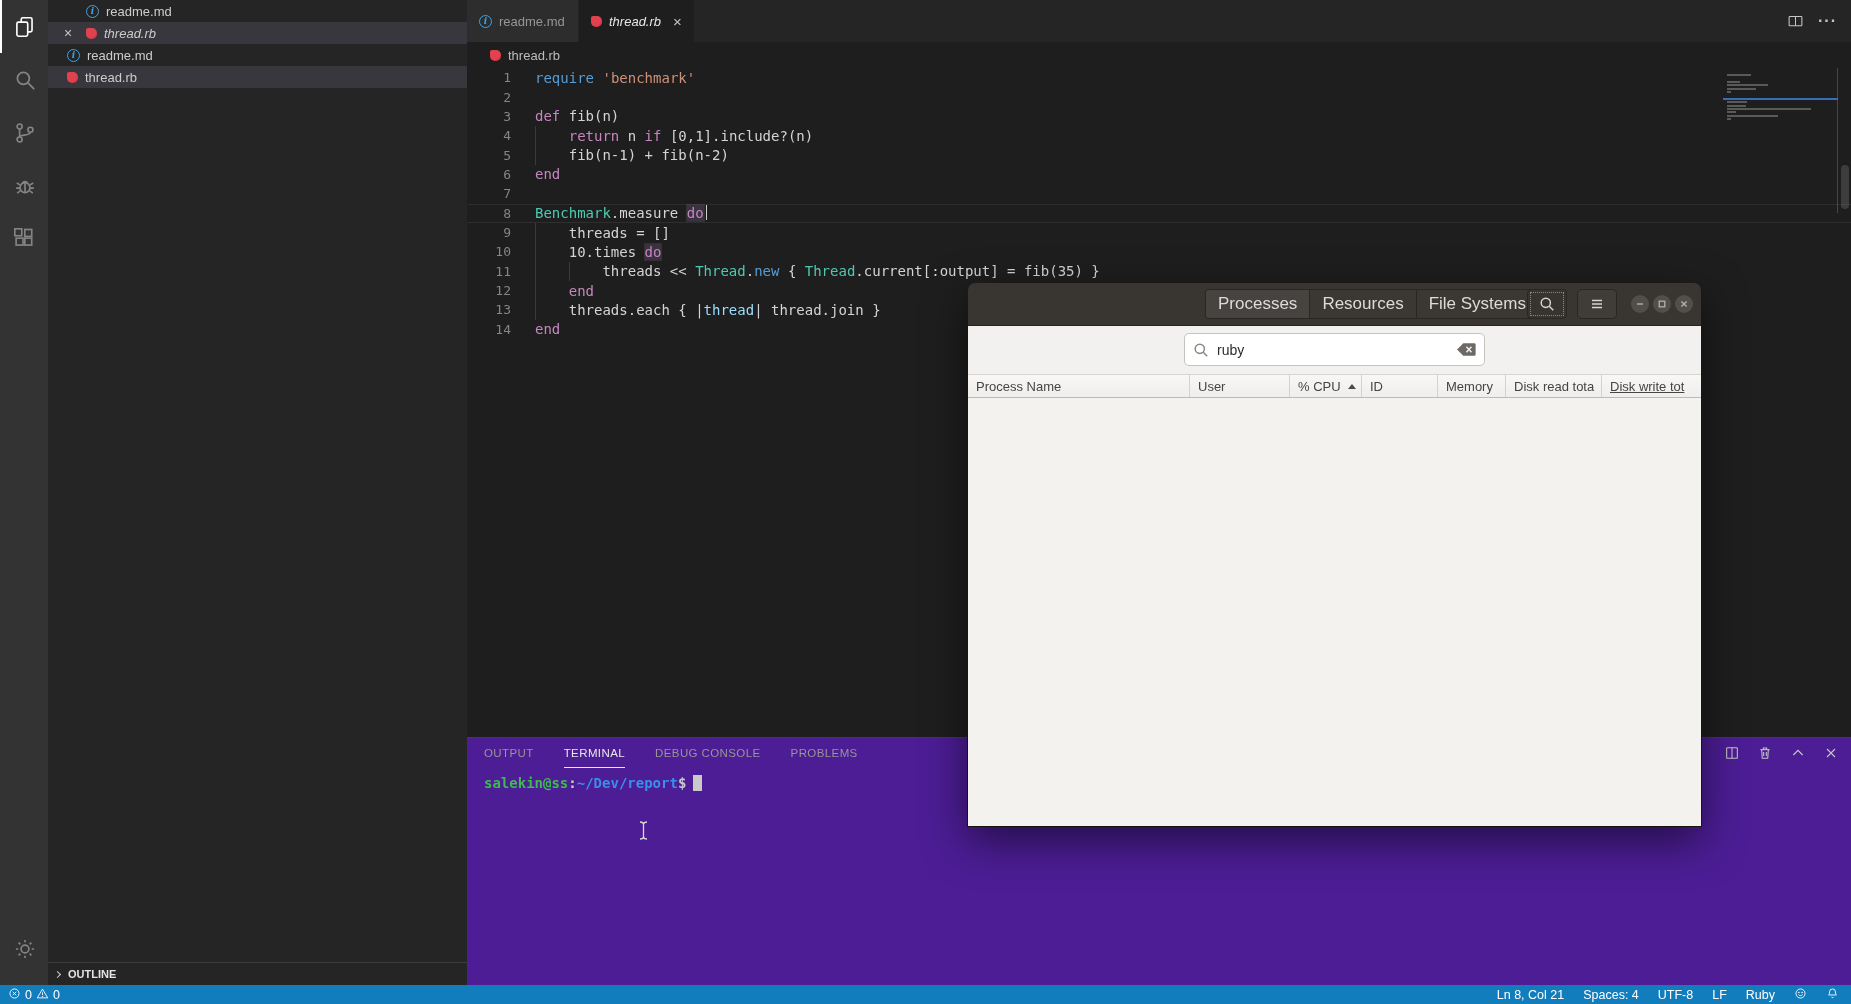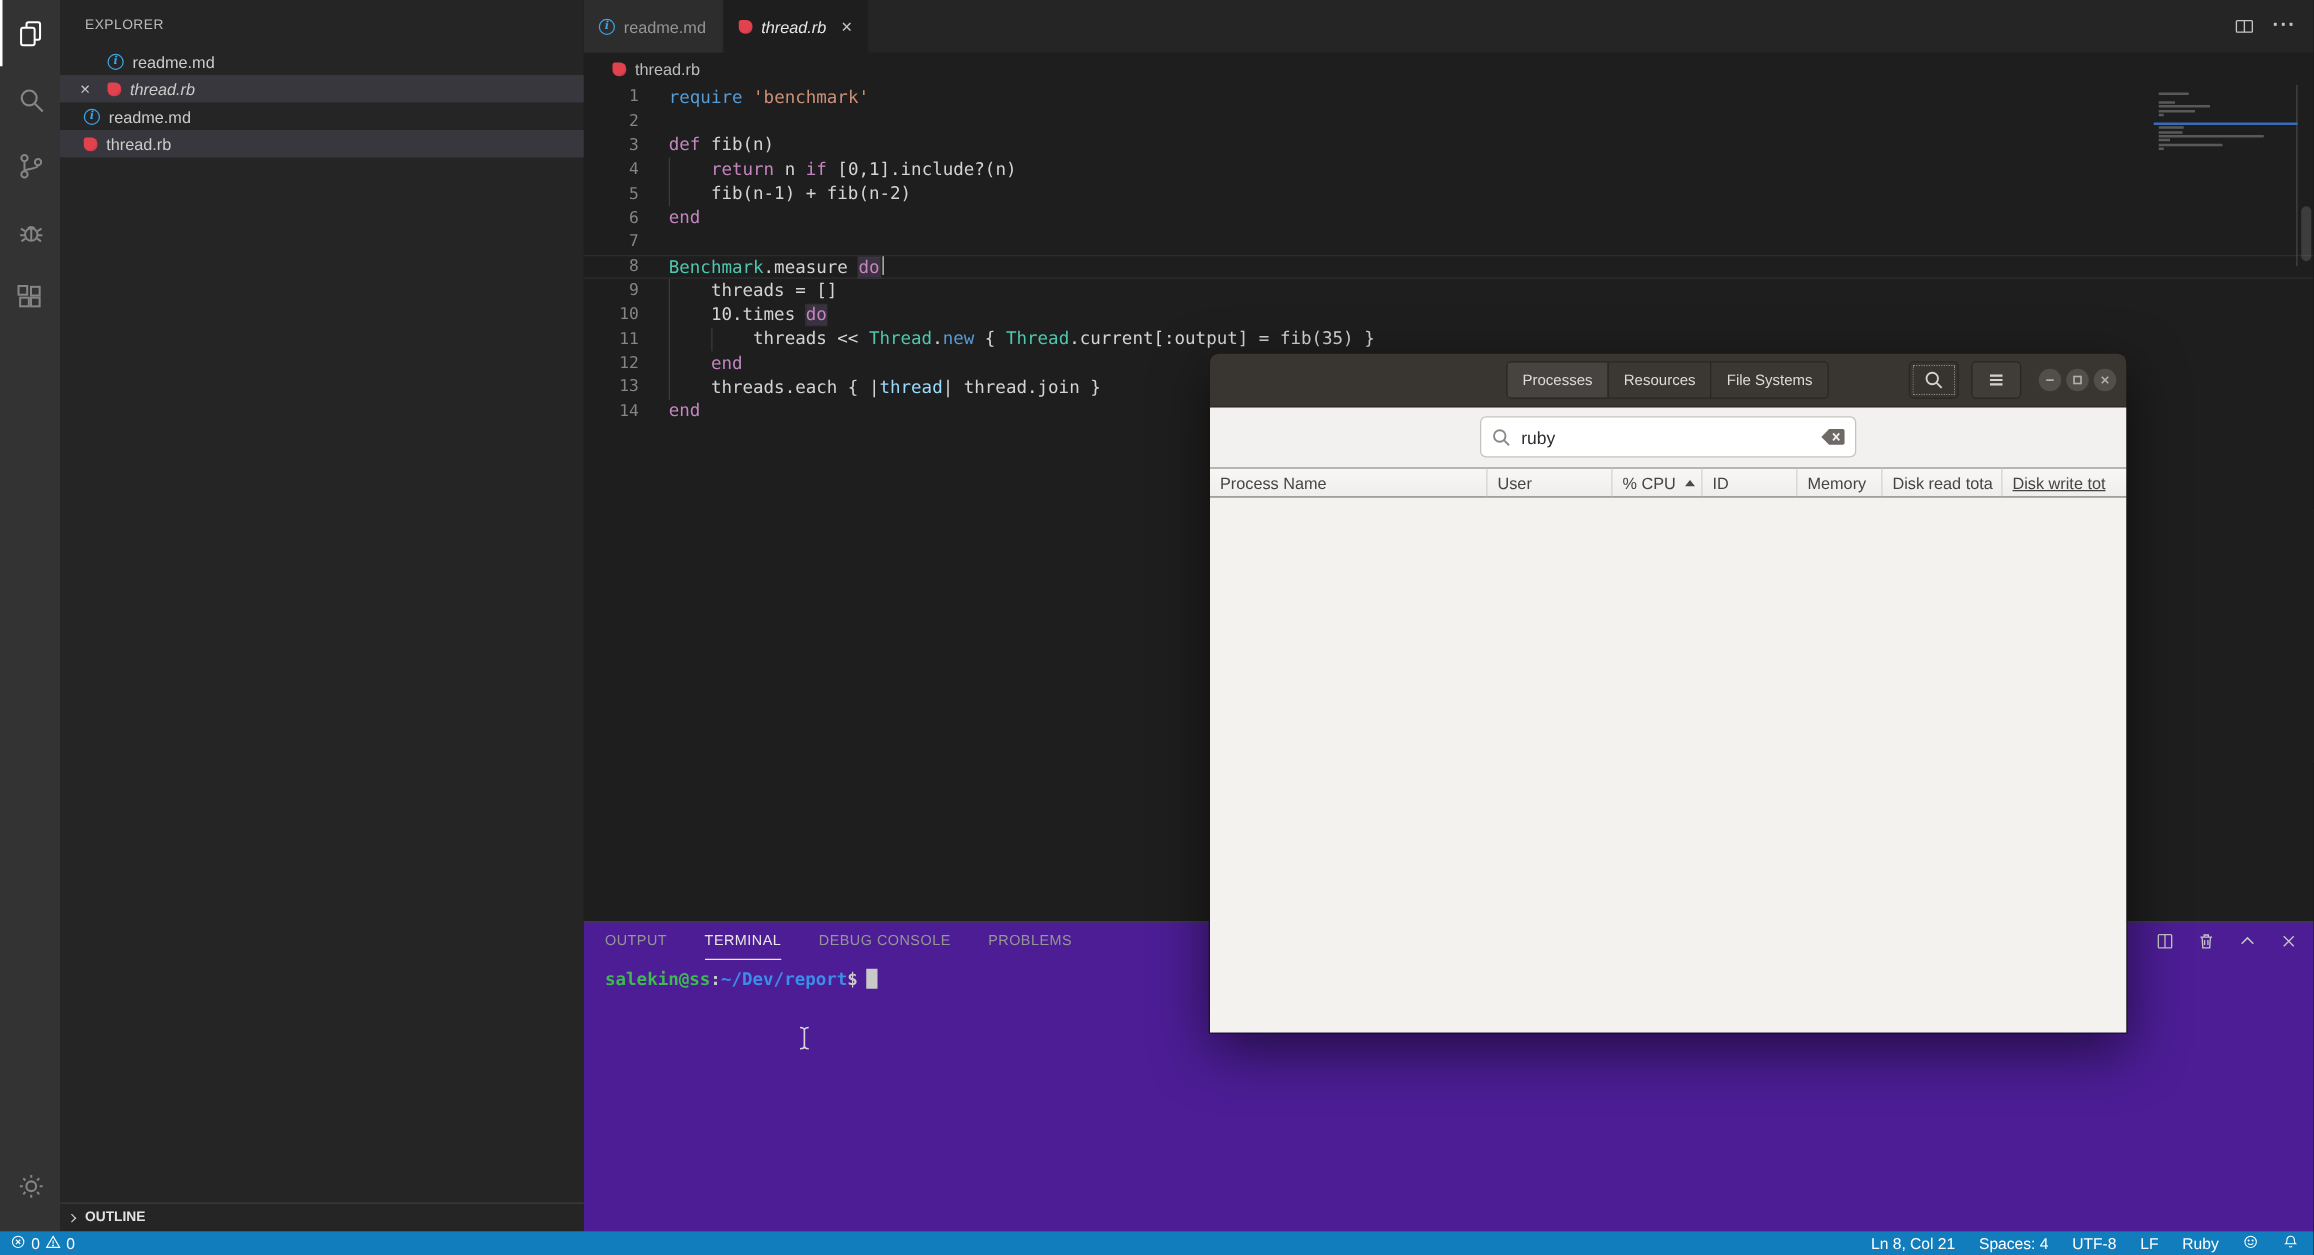--- a/index.html
+++ b/index.html
@@ -162,7 +162,6 @@
   </div>
 
   <div class="sidebar">
-    <div class="sb-title">EXPLORER</div>
     <div id="open-editors-list">
         <div class="tree-row oe-row">
           <span class="close-slot"></span>

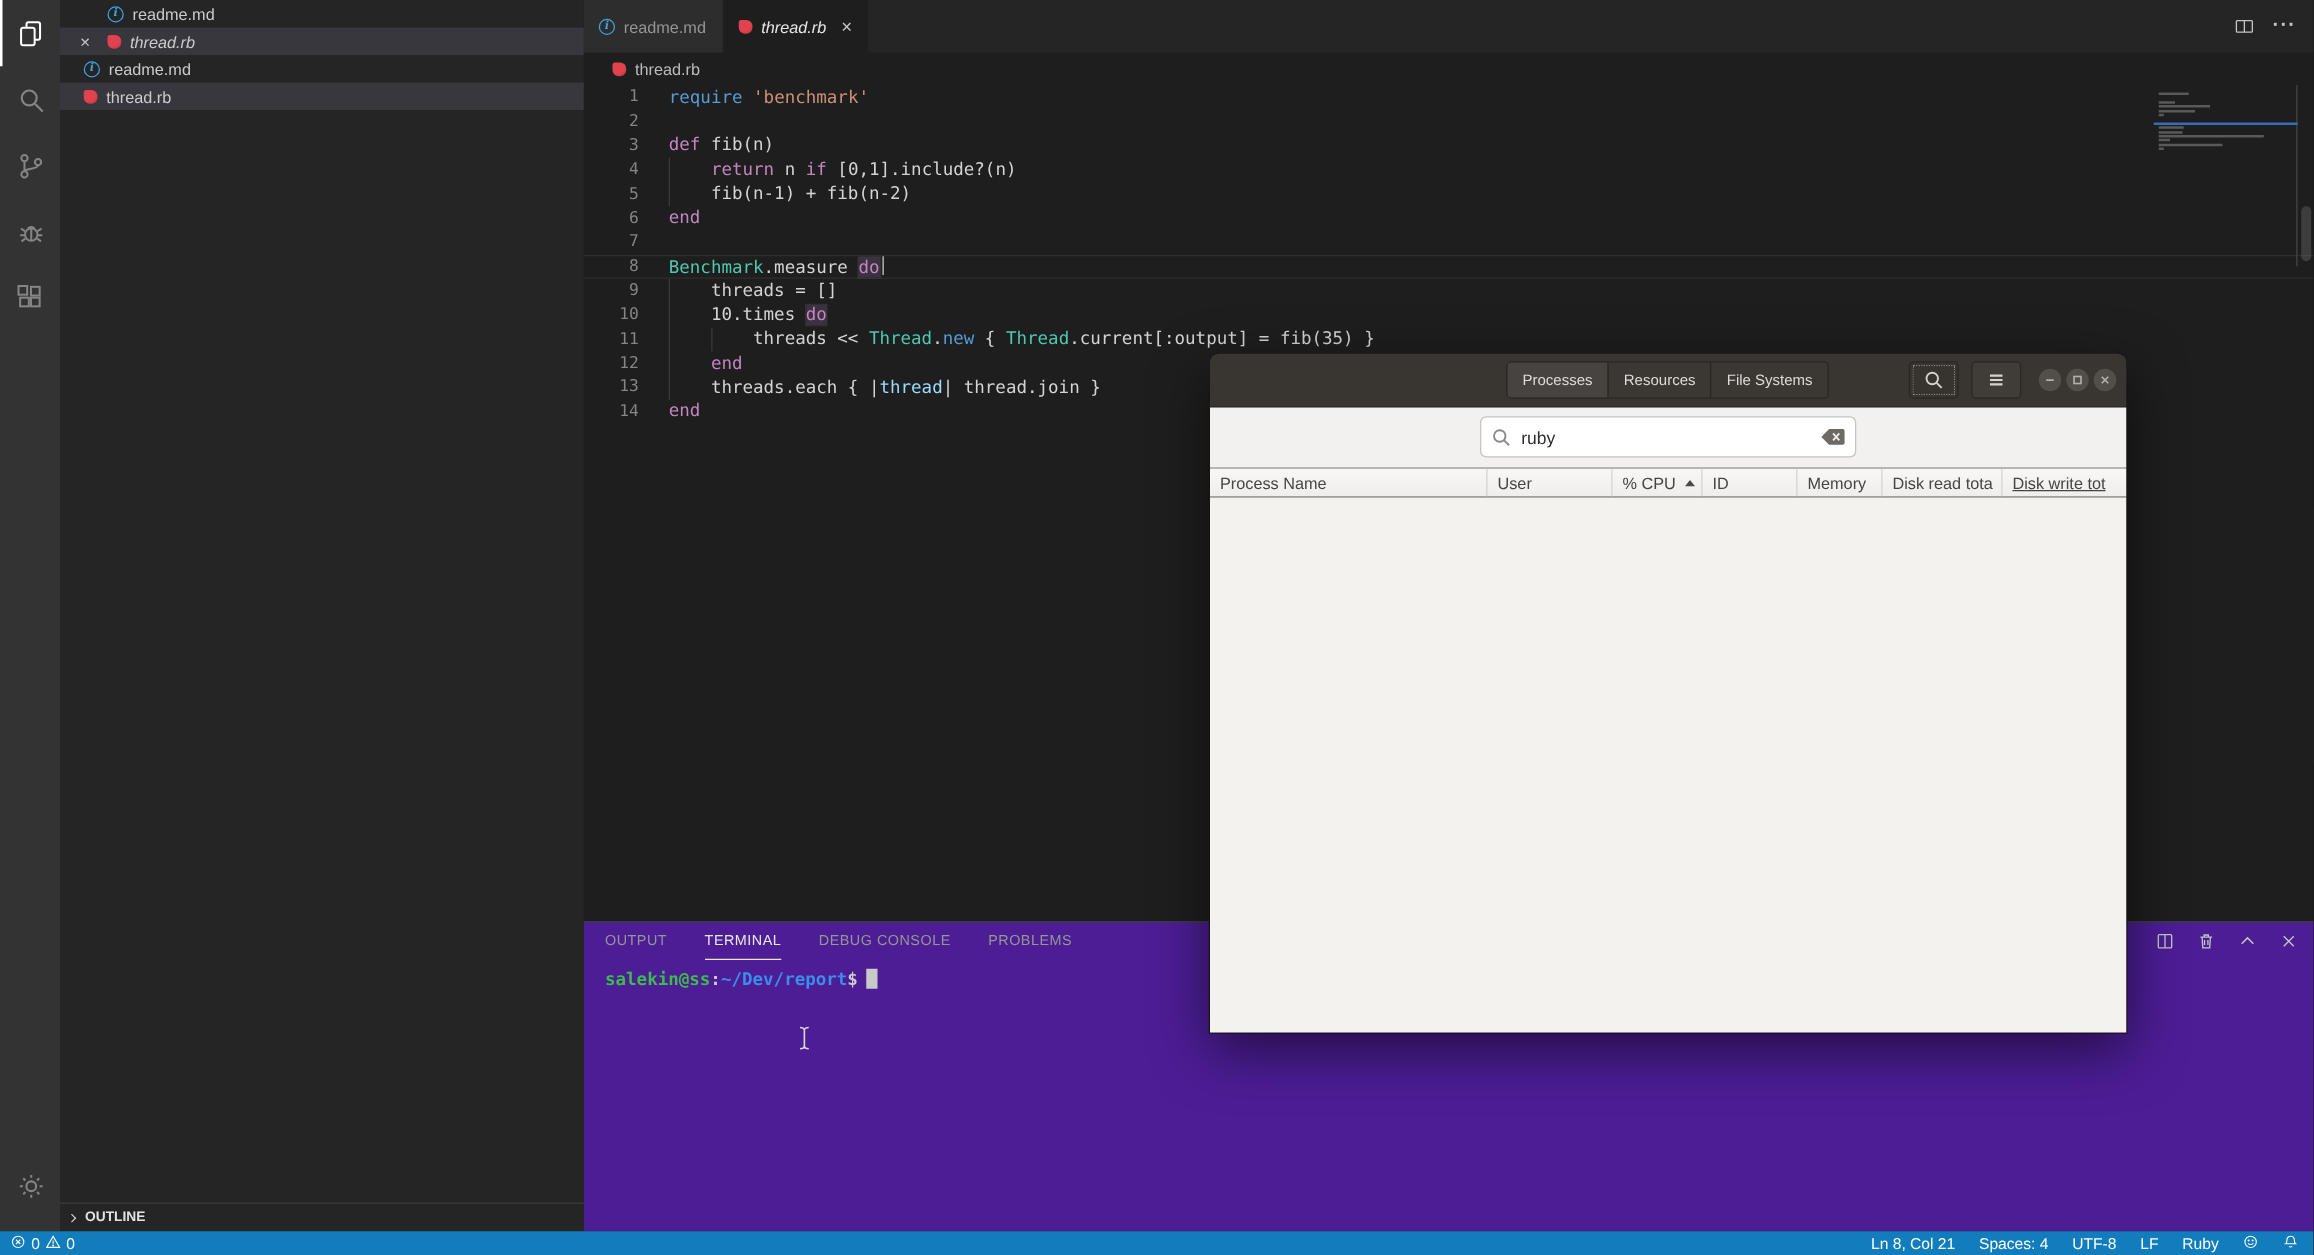--- a/index.html
+++ b/index.html
@@ -89,7 +89,7 @@
   .monitor{position:absolute;left:968px;top:283px;width:733px;height:543px;z-index:50;display:flex;flex-direction:column;border-radius:7px 7px 0 0;box-shadow:0 14px 44px rgba(0,0,0,.55), 0 0 0 1px #201d1a;}
   .mon-header{position:relative;height:43px;background:var(--mon-head);border-radius:7px 7px 0 0;border-bottom:1px solid #262220;flex:none}
   .mon-tabs{position:absolute;left:237px;top:6px;height:30px;display:flex;border:1px solid #2a2622;border-radius:4px;overflow:hidden}
-  .mon-tab{display:flex;align-items:center;padding:0 12px;font-size:12px;color:#dedbd8;background:#3b3733;border-left:1px solid #2a2622;cursor:pointer}
+  .mon-tab{display:flex;align-items:center;padding:0 12px;font-size:17px;color:#dedbd8;background:#3b3733;border-left:1px solid #2a2622;cursor:pointer}
   .mon-tab:first-child{border-left:none}
   .mon-tab.active{background:#474340}
   .mon-actions{position:absolute;right:8px;top:6px;height:30px;display:flex;align-items:center;gap:10px}

